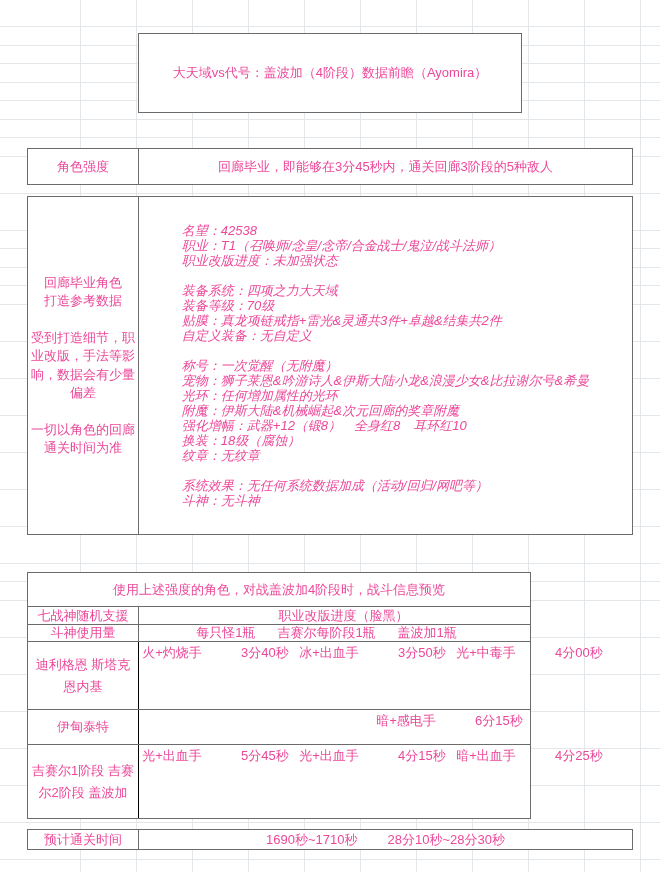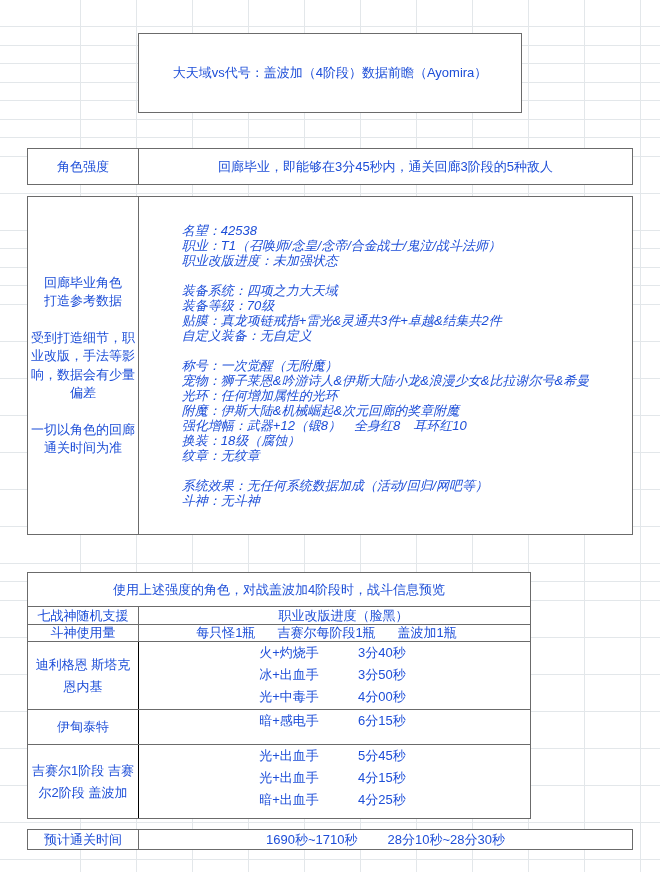--- a/index.html
+++ b/index.html
@@ -12,7 +12,7 @@
       repeating-linear-gradient(to right, transparent 0 55px, #e3e7ea 55px 56px);
     background-position: 0 9px, 25px 0;
     font-family:"Liberation Sans","DejaVu Sans",sans-serif;
-    font-size:13px;color:#1d4ed8;
+    font-size:13px;color:#ec4899;
   }
   .box{position:absolute;border:1px solid #6b6b6b;background:#fff;box-sizing:border-box;}
   .title-box{left:138px;top:33px;width:384px;height:80px;display:flex;align-items:center;justify-content:center;text-align:center;}

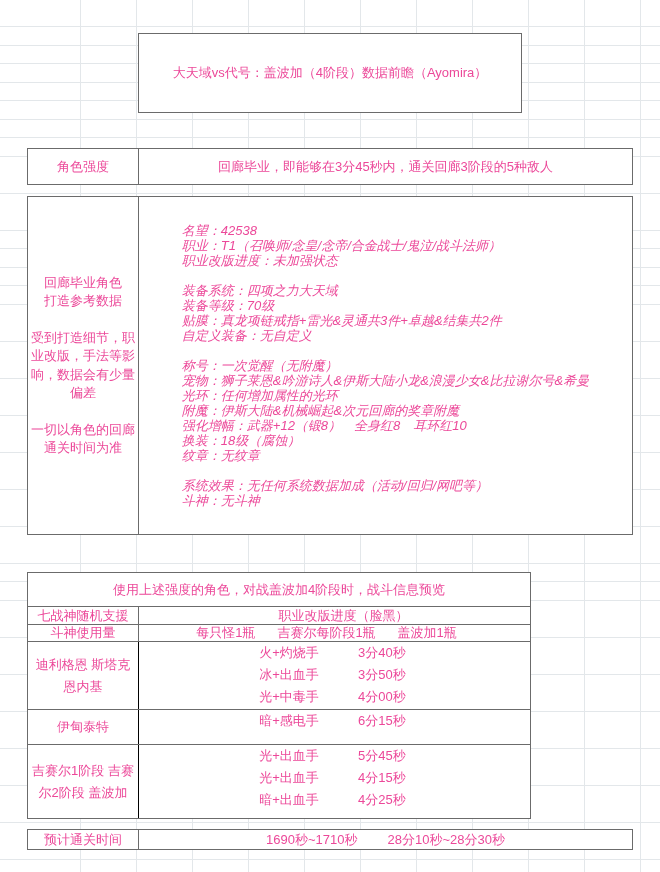--- a/index.html
+++ b/index.html
@@ -35,7 +35,7 @@
   .sec.b{height:34px;}
   .sec.c{height:73px;border-bottom:none;}
   .sec-names{width:110px;border-right:1px solid #000000;display:flex;flex-direction:column;justify-content:center;text-align:center;line-height:22px;flex-shrink:0;}
-  .sec-rows{flex:1;display:flex;flex-direction:column;justify-content:flex-start;}
+  .sec-rows{flex:1;display:flex;justify-content:flex-end;}
   .fight-row{display:flex;justify-content:center;gap:36px;line-height:22px;}
   .fight-row .el{min-width:66px;text-align:center;}
   .fight-row .tm{min-width:55px;text-align:left;}

